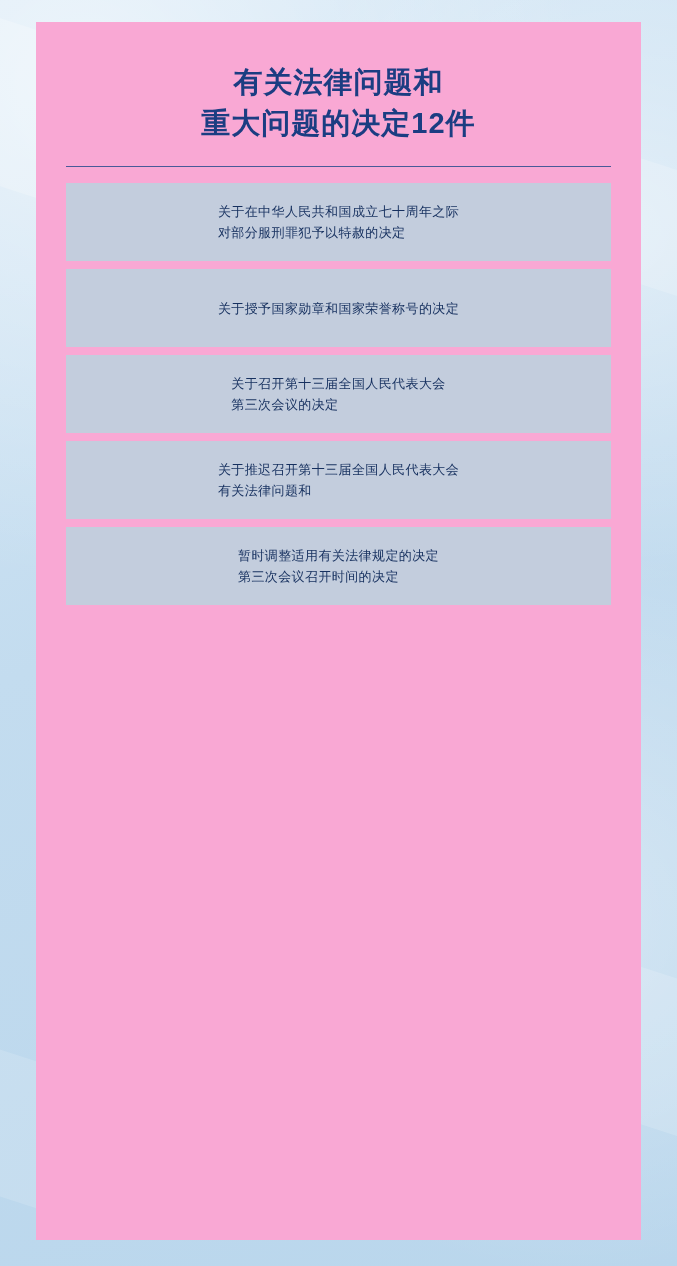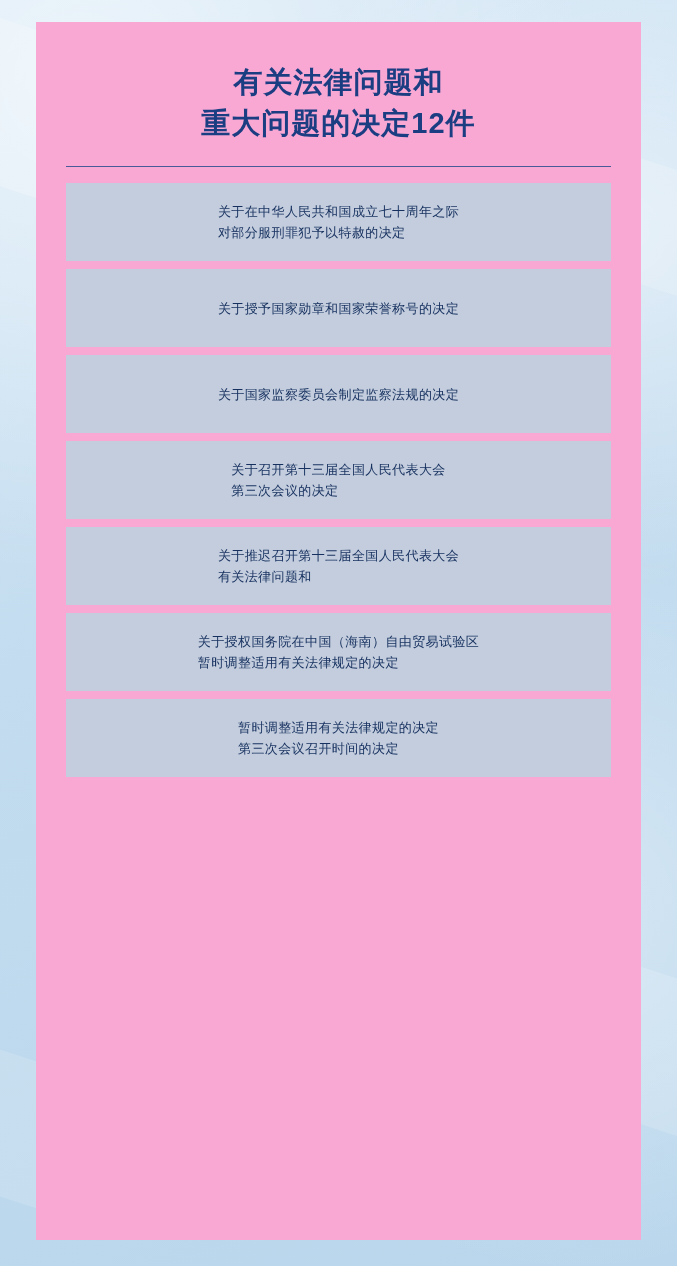--- a/index.html
+++ b/index.html
@@ -106,7 +106,6 @@
     <div class="item two-line">关于在中华人民共和国成立七十周年之际
 对部分服刑罪犯予以特赦的决定</div>
     <div class="item one-line">关于授予国家勋章和国家荣誉称号的决定</div>
-    <div class="item one-line">关于国家监察委员会制定监察法规的决定</div>
     <div class="item two-line">关于召开第十三届全国人民代表大会
 第三次会议的决定</div>
     <div class="item two-line">关于推迟召开第十三届全国人民代表大会

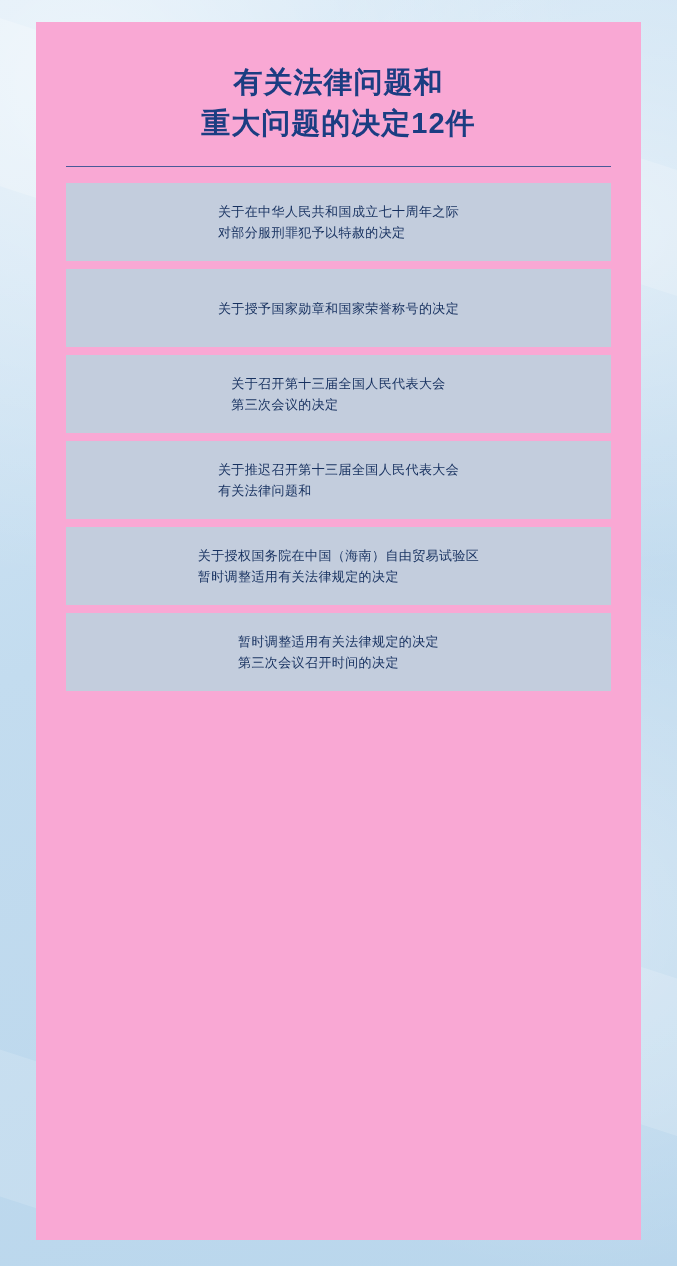--- a/index.html
+++ b/index.html
@@ -110,8 +110,6 @@
 第三次会议的决定</div>
     <div class="item two-line">关于推迟召开第十三届全国人民代表大会
 有关法律问题和</div>
-    <div class="item two-line">关于授权国务院在中国（海南）自由贸易试验区
-暂时调整适用有关法律规定的决定</div>
     <div class="item two-line">暂时调整适用有关法律规定的决定
 第三次会议召开时间的决定</div>
   </div>

